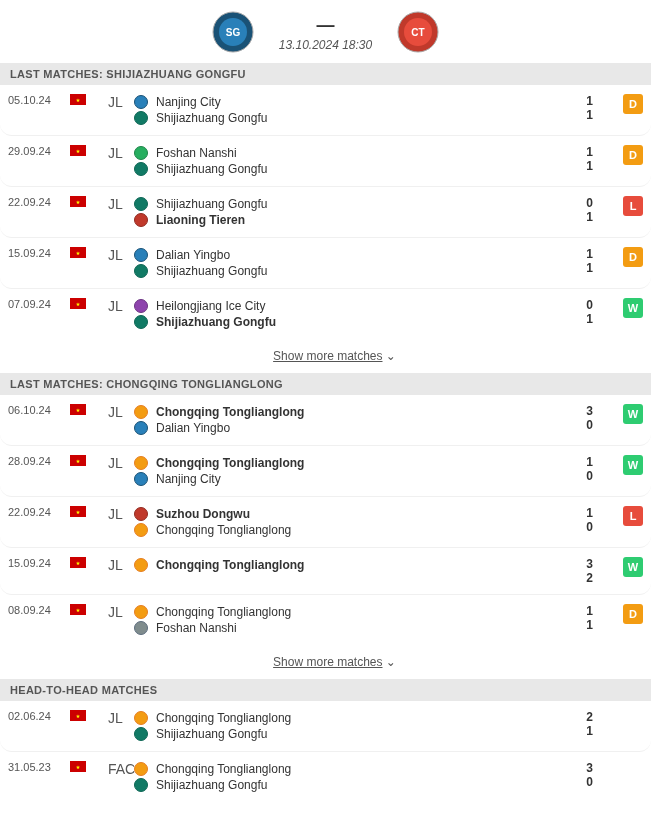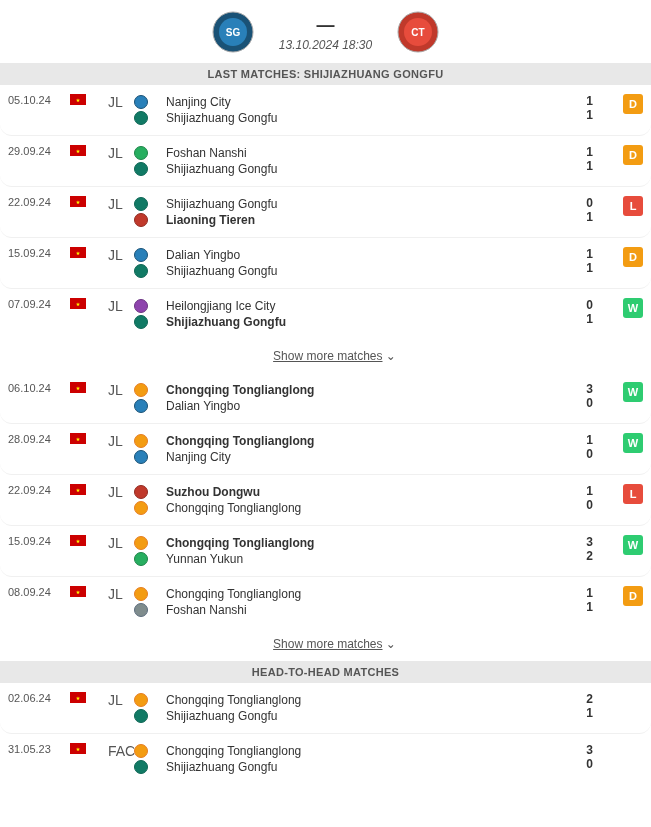--- a/index.html
+++ b/index.html
@@ -41,7 +41,6 @@
       font-weight: bold;
       color: #555;
       letter-spacing: 0.3px;
-      text-align: center;
     }
 
     .match-row {

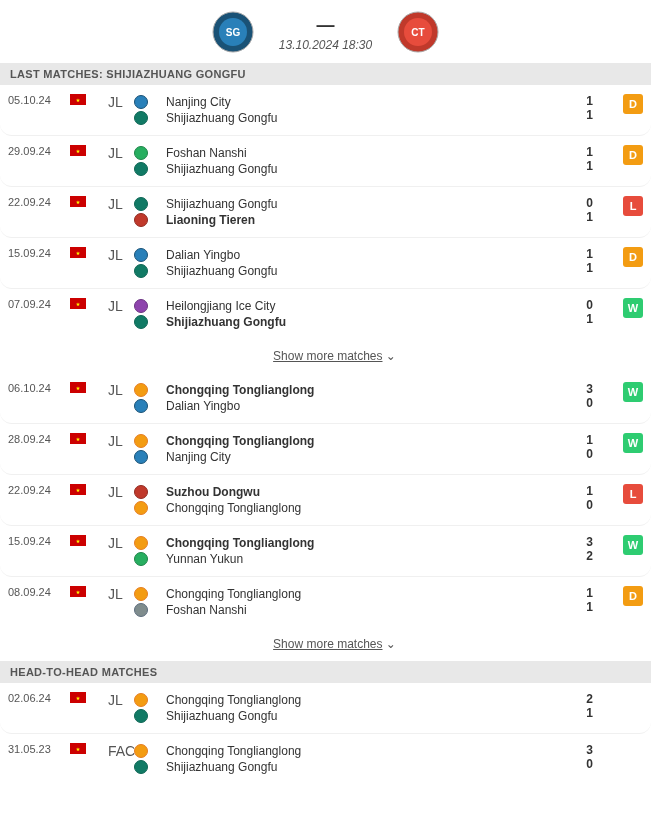--- a/index.html
+++ b/index.html
@@ -98,7 +98,7 @@
     .team-row {
       display: flex;
       align-items: center;
-      gap: 18px;
+      gap: 8px;
       padding: 1px 0;
     }
     .team-name {

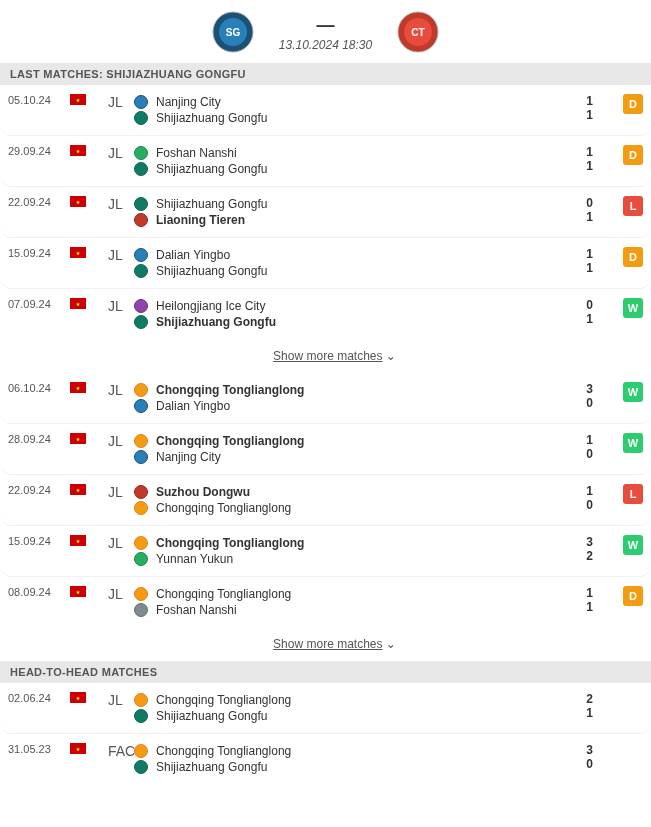--- a/index.html
+++ b/index.html
@@ -342,6 +342,7 @@
     <span>Show more matches</span> ⌄
   </div>
 
+  <div class="section-header">LAST MATCHES: CHONGQING TONGLIANGLONG</div>
 
   <div>
 

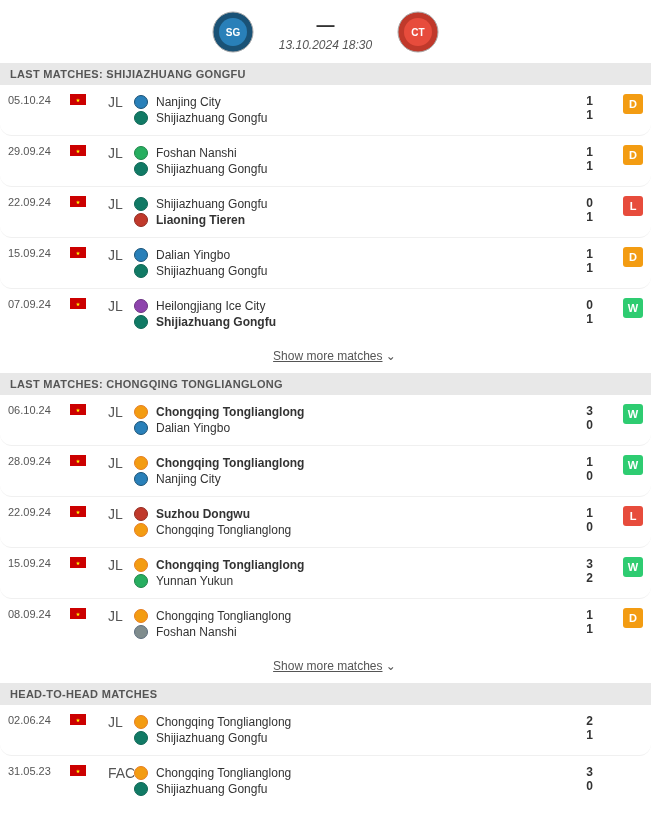--- a/index.html
+++ b/index.html
@@ -429,10 +429,6 @@
             <span class="team-circle orange"></span>
             <span class="team-name bold">Chongqing Tonglianglong</span>
           </div>
-        <div class="team-row">
-            <span class="team-circle green"></span>
-            <span class="team-name">Yunnan Yukun</span>
-          </div>
       </div>
       <div style="display:flex;flex-direction:column;align-items:flex-end;width:20px;flex-shrink:0;">
         <div class="score-col">3</div>

